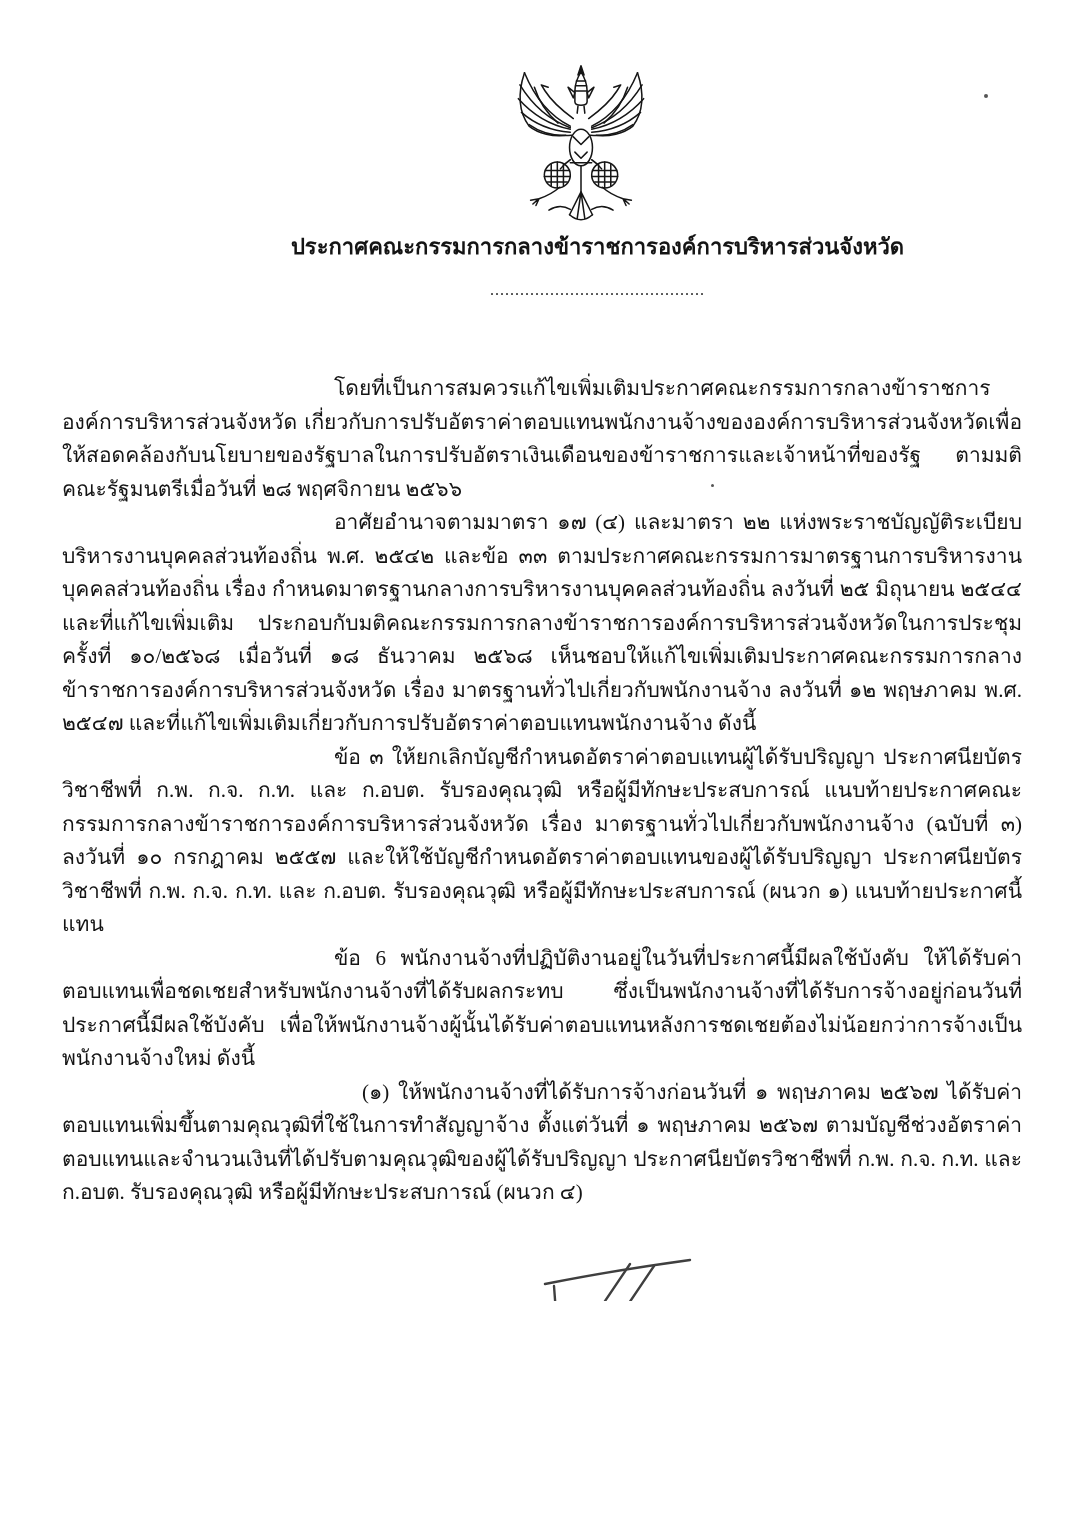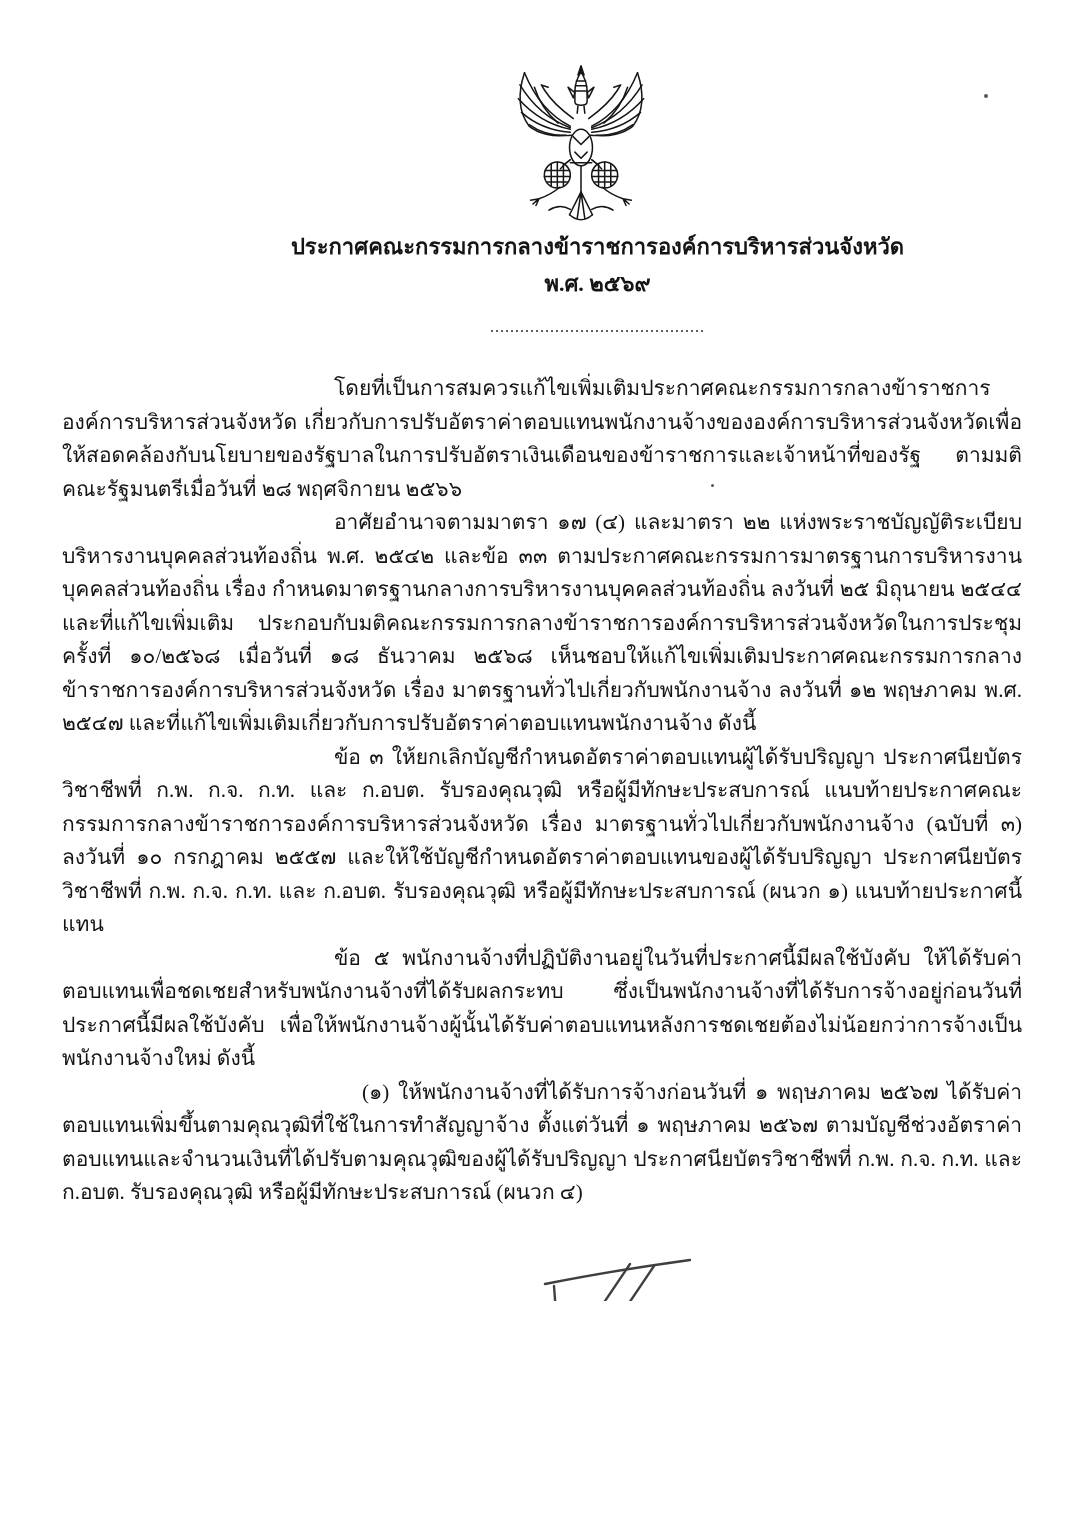--- a/index.html
+++ b/index.html
@@ -105,7 +105,6 @@
 
   <div class="title-block">
     <div class="title-line">ประกาศคณะกรรมการกลางข้าราชการองค์การบริหารส่วนจังหวัด</div>
-    <div class="title-line">พ.ศ. ๒๕๖๙</div>
     <div class="divider-dots">...........................................</div>
   </div>
 

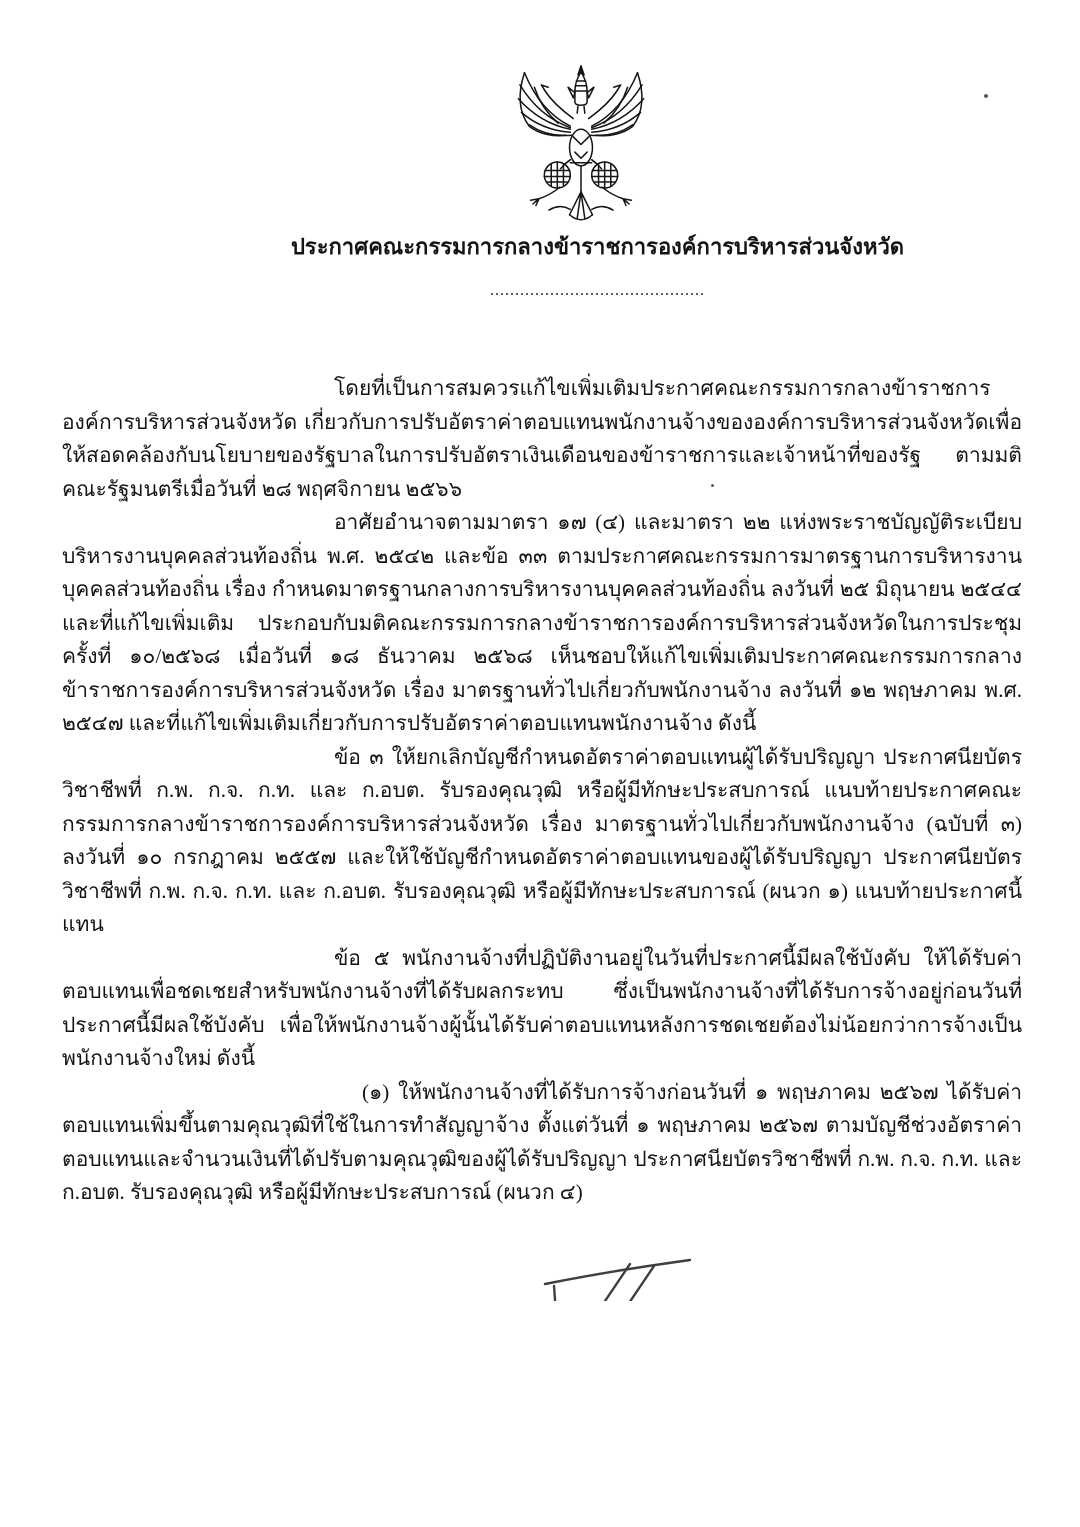--- a/index.html
+++ b/index.html
@@ -112,7 +112,7 @@
     <p class="para">โดยที่เป็นการสมควรแก้ไขเพิ่มเติมประกาศคณะกรรมการกลางข้าราชการองค์การบริหารส่วนจังหวัด เกี่ยวกับการปรับอัตราค่าตอบแทนพนักงานจ้างขององค์การบริหารส่วนจังหวัดเพื่อให้สอดคล้องกับนโยบายของรัฐบาลในการปรับอัตราเงินเดือนของข้าราชการและเจ้าหน้าที่ของรัฐ ตามมติคณะรัฐมนตรีเมื่อวันที่ ๒๘ พฤศจิกายน ๒๕๖๖</p>
     <p class="para">อาศัยอำนาจตามมาตรา ๑๗ (๔) และมาตรา ๒๒ แห่งพระราชบัญญัติระเบียบบริหารงานบุคคลส่วนท้องถิ่น พ.ศ. ๒๕๔๒ และข้อ ๓๓ ตามประกาศคณะกรรมการมาตรฐานการบริหารงานบุคคลส่วนท้องถิ่น เรื่อง กำหนดมาตรฐานกลางการบริหารงานบุคคลส่วนท้องถิ่น ลงวันที่ ๒๕ มิถุนายน ๒๕๔๔ และที่แก้ไขเพิ่มเติม ประกอบกับมติคณะกรรมการกลางข้าราชการองค์การบริหารส่วนจังหวัดในการประชุม ครั้งที่ ๑๐/๒๕๖๘ เมื่อวันที่ ๑๘ ธันวาคม ๒๕๖๘ เห็นชอบให้แก้ไขเพิ่มเติมประกาศคณะกรรมการกลางข้าราชการองค์การบริหารส่วนจังหวัด เรื่อง มาตรฐานทั่วไปเกี่ยวกับพนักงานจ้าง ลงวันที่ ๑๒ พฤษภาคม พ.ศ. ๒๕๔๗ และที่แก้ไขเพิ่มเติมเกี่ยวกับการปรับอัตราค่าตอบแทนพนักงานจ้าง ดังนี้</p>
     <p class="para">ข้อ ๓ ให้ยกเลิกบัญชีกำหนดอัตราค่าตอบแทนผู้ได้รับปริญญา ประกาศนียบัตรวิชาชีพที่ ก.พ. ก.จ. ก.ท. และ ก.อบต. รับรองคุณวุฒิ หรือผู้มีทักษะประสบการณ์ แนบท้ายประกาศคณะกรรมการกลางข้าราชการองค์การบริหารส่วนจังหวัด เรื่อง มาตรฐานทั่วไปเกี่ยวกับพนักงานจ้าง (ฉบับที่ ๓) ลงวันที่ ๑๐ กรกฎาคม ๒๕๕๗ และให้ใช้บัญชีกำหนดอัตราค่าตอบแทนของผู้ได้รับปริญญา ประกาศนียบัตรวิชาชีพที่ ก.พ. ก.จ. ก.ท. และ ก.อบต. รับรองคุณวุฒิ หรือผู้มีทักษะประสบการณ์ (ผนวก ๑) แนบท้ายประกาศนี้แทน</p>
-    <p class="para">ข้อ ๕ พนักงานจ้างที่ปฏิบัติงานอยู่ในวันที่ประกาศนี้มีผลใช้บังคับ ให้ได้รับค่าตอบแทนเพื่อชดเชยสำหรับพนักงานจ้างที่ได้รับผลกระทบ ซึ่งเป็นพนักงานจ้างที่ได้รับการจ้างอยู่ก่อนวันที่ประกาศนี้มีผลใช้บังคับ เพื่อให้พนักงานจ้างผู้นั้นได้รับค่าตอบแทนหลังการชดเชยต้องไม่น้อยกว่าการจ้างเป็นพนักงานจ้างใหม่ ดังนี้</p>
+    <p class="para">ข้อ 6 พนักงานจ้างที่ปฏิบัติงานอยู่ในวันที่ประกาศนี้มีผลใช้บังคับ ให้ได้รับค่าตอบแทนเพื่อชดเชยสำหรับพนักงานจ้างที่ได้รับผลกระทบ ซึ่งเป็นพนักงานจ้างที่ได้รับการจ้างอยู่ก่อนวันที่ประกาศนี้มีผลใช้บังคับ เพื่อให้พนักงานจ้างผู้นั้นได้รับค่าตอบแทนหลังการชดเชยต้องไม่น้อยกว่าการจ้างเป็นพนักงานจ้างใหม่ ดังนี้</p>
     <p class="para sub-indent">(๑) ให้พนักงานจ้างที่ได้รับการจ้างก่อนวันที่ ๑ พฤษภาคม ๒๕๖๗ ได้รับค่าตอบแทนเพิ่มขึ้นตามคุณวุฒิที่ใช้ในการทำสัญญาจ้าง ตั้งแต่วันที่ ๑ พฤษภาคม ๒๕๖๗ ตามบัญชีช่วงอัตราค่าตอบแทนและจำนวนเงินที่ได้ปรับตามคุณวุฒิของผู้ได้รับปริญญา ประกาศนียบัตรวิชาชีพที่ ก.พ. ก.จ. ก.ท. และ ก.อบต. รับรองคุณวุฒิ หรือผู้มีทักษะประสบการณ์ (ผนวก ๔)</p>
   </div>
 

